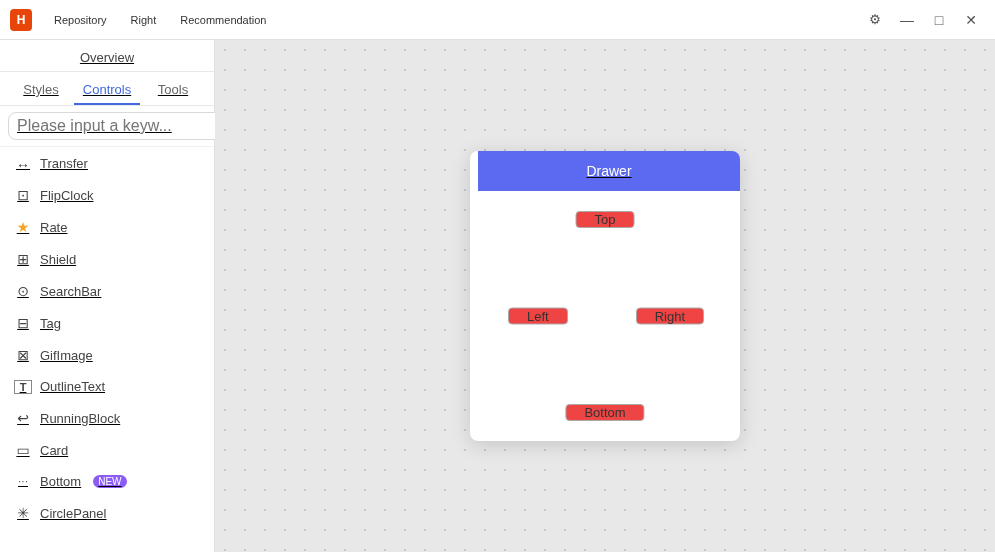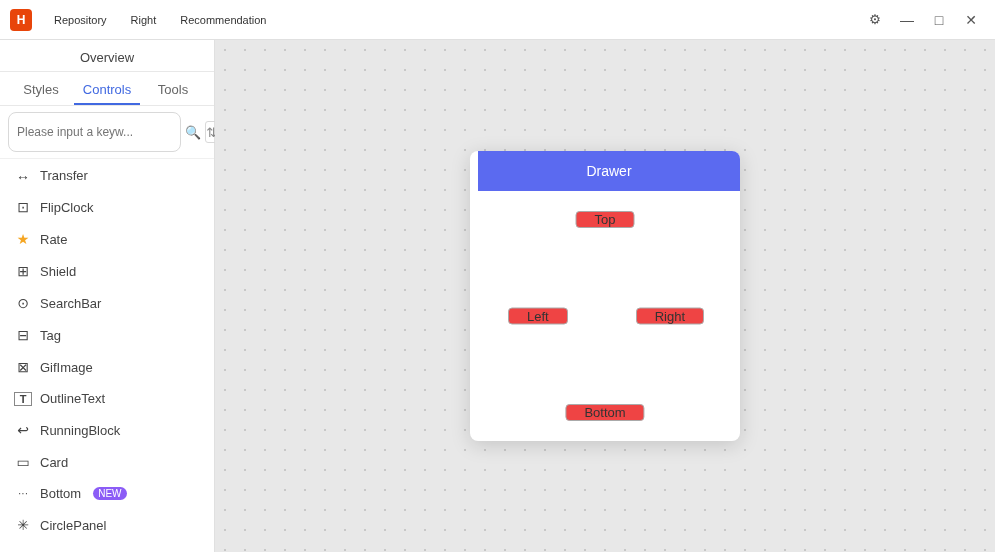--- a/index.html
+++ b/index.html
@@ -34,7 +34,7 @@
     }
 
     
-    .main { display: flex; height: calc(552px - 40px); }
+    .main { display: flex; height: calc(552px - 40px); text-decoration: underline; }
 
     
     .sidebar {

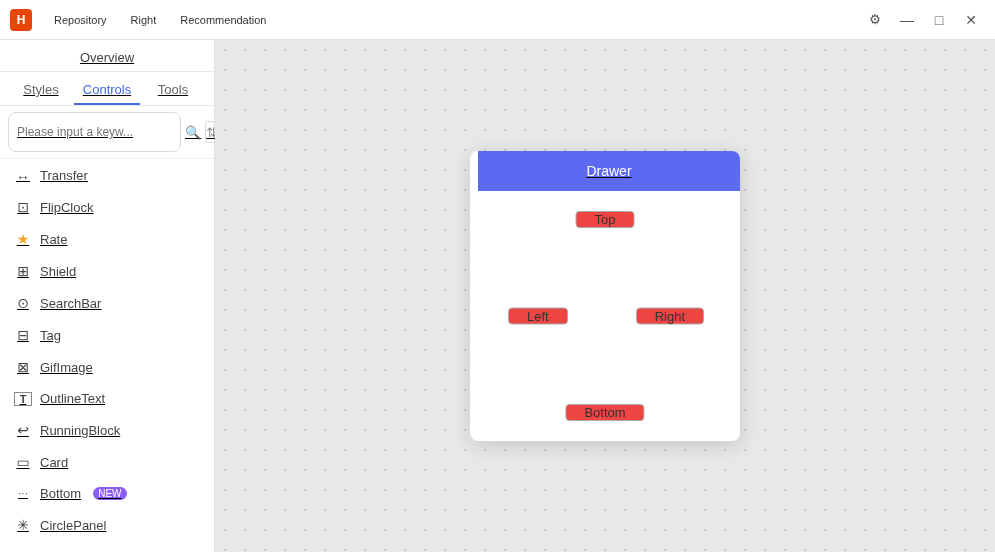--- a/index.html
+++ b/index.html
@@ -58,8 +58,8 @@
       border-bottom: 1px solid #f0f0f0;
     }
     .sidebar-search input {
-      flex: 1; border: 1px solid #d9d9d9; border-radius: 8px; padding: 12px 8px;
-      font-size: 12px; outline: none; color: #999;
+      flex: 1; border: 1px solid #d9d9d9; border-radius: 8px; padding: 4px 8px;
+      font-size: 16px; outline: none; color: #999;
     }
     .sidebar-search-icon, .sidebar-sort-icon {
       width: 22px; height: 22px; display: flex; align-items: center; justify-content: center;

